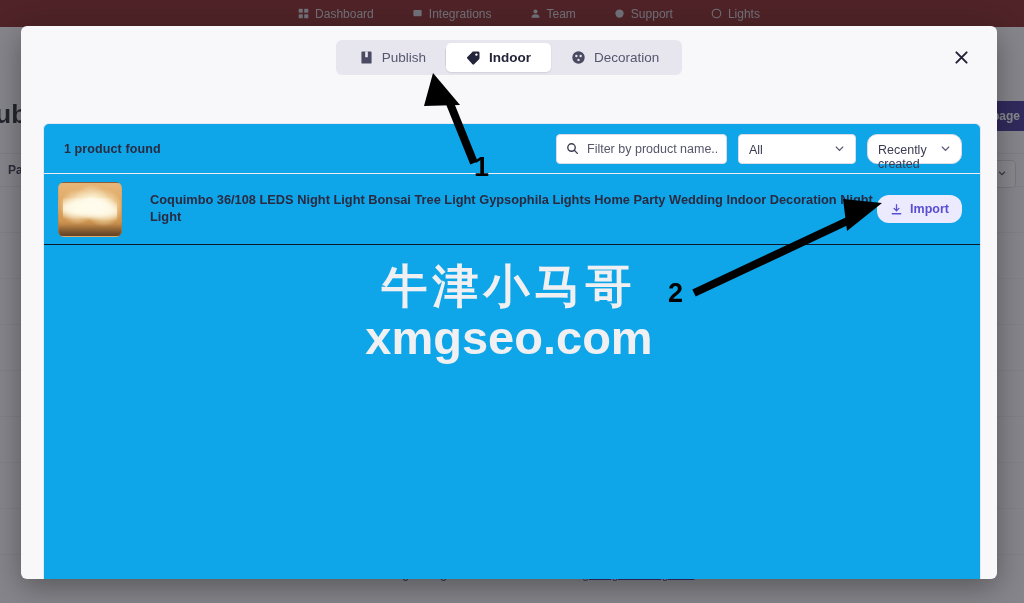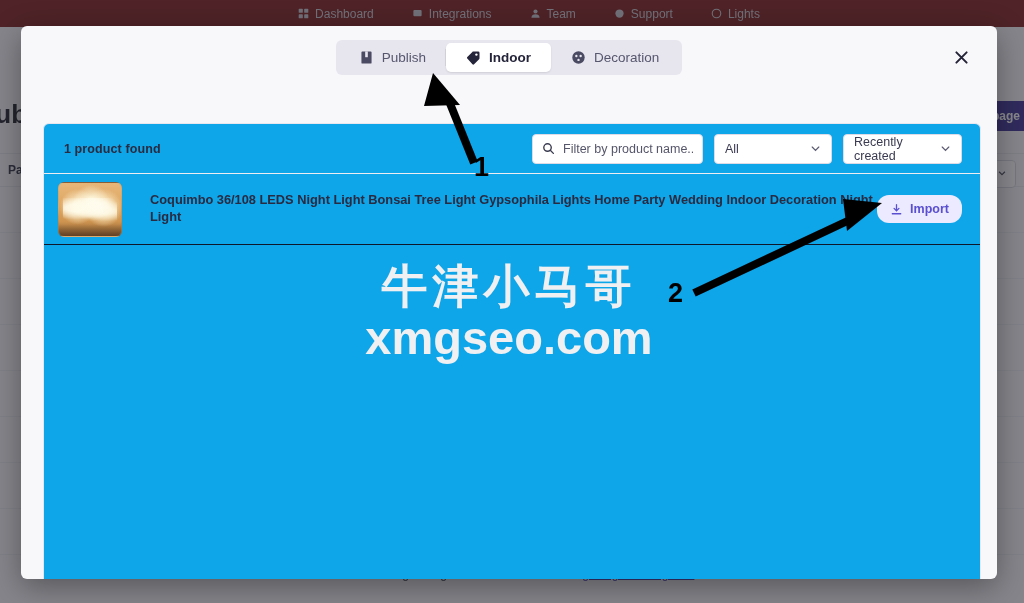--- a/index.html
+++ b/index.html
@@ -174,8 +174,8 @@
 
   .sel {
     height: 30px; border: 1px solid #dcdbe6; border-radius: 4px;
-    background: #fff; display: flex; align-items: center;
-    padding: 0 10px; font-size: 12.5px; color: #3a3a52;
+    background: #fff; display: flex; align-items: flex-start;
+    padding: 8px 10px; font-size: 12.5px; color: #3a3a52;
     cursor: pointer; position: relative;
   }
   .sel-all { width: 118px; }

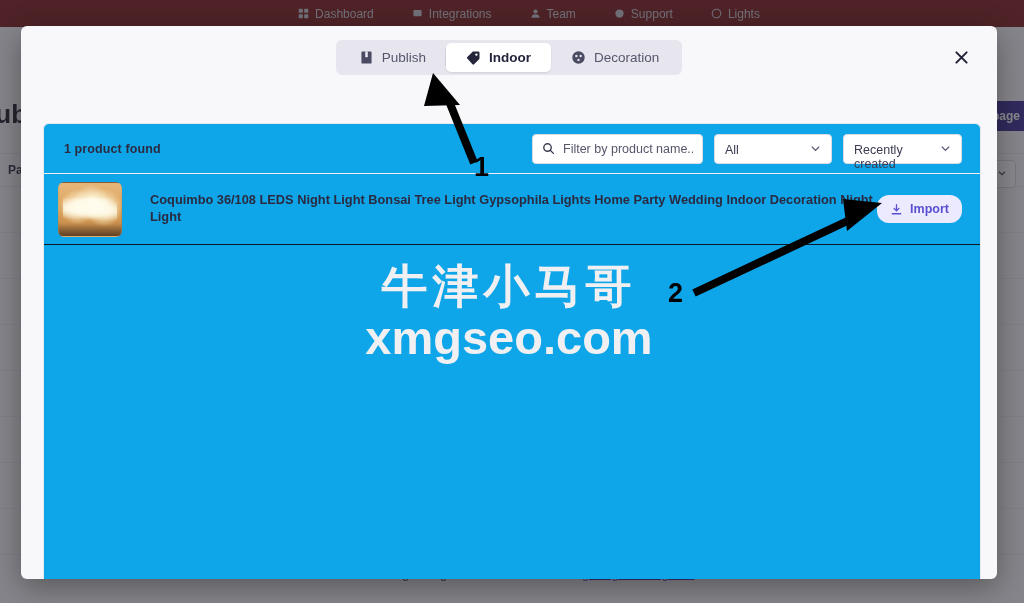--- a/index.html
+++ b/index.html
@@ -179,7 +179,7 @@
     cursor: pointer; position: relative;
   }
   .sel-all { width: 118px; }
-  .sel-sort { width: 119px; }
+  .sel-sort { width: 95px; border-radius: 10px; }
   .sel .chev { margin-left: auto; color: #5a5a73; display:flex; }
 
   

